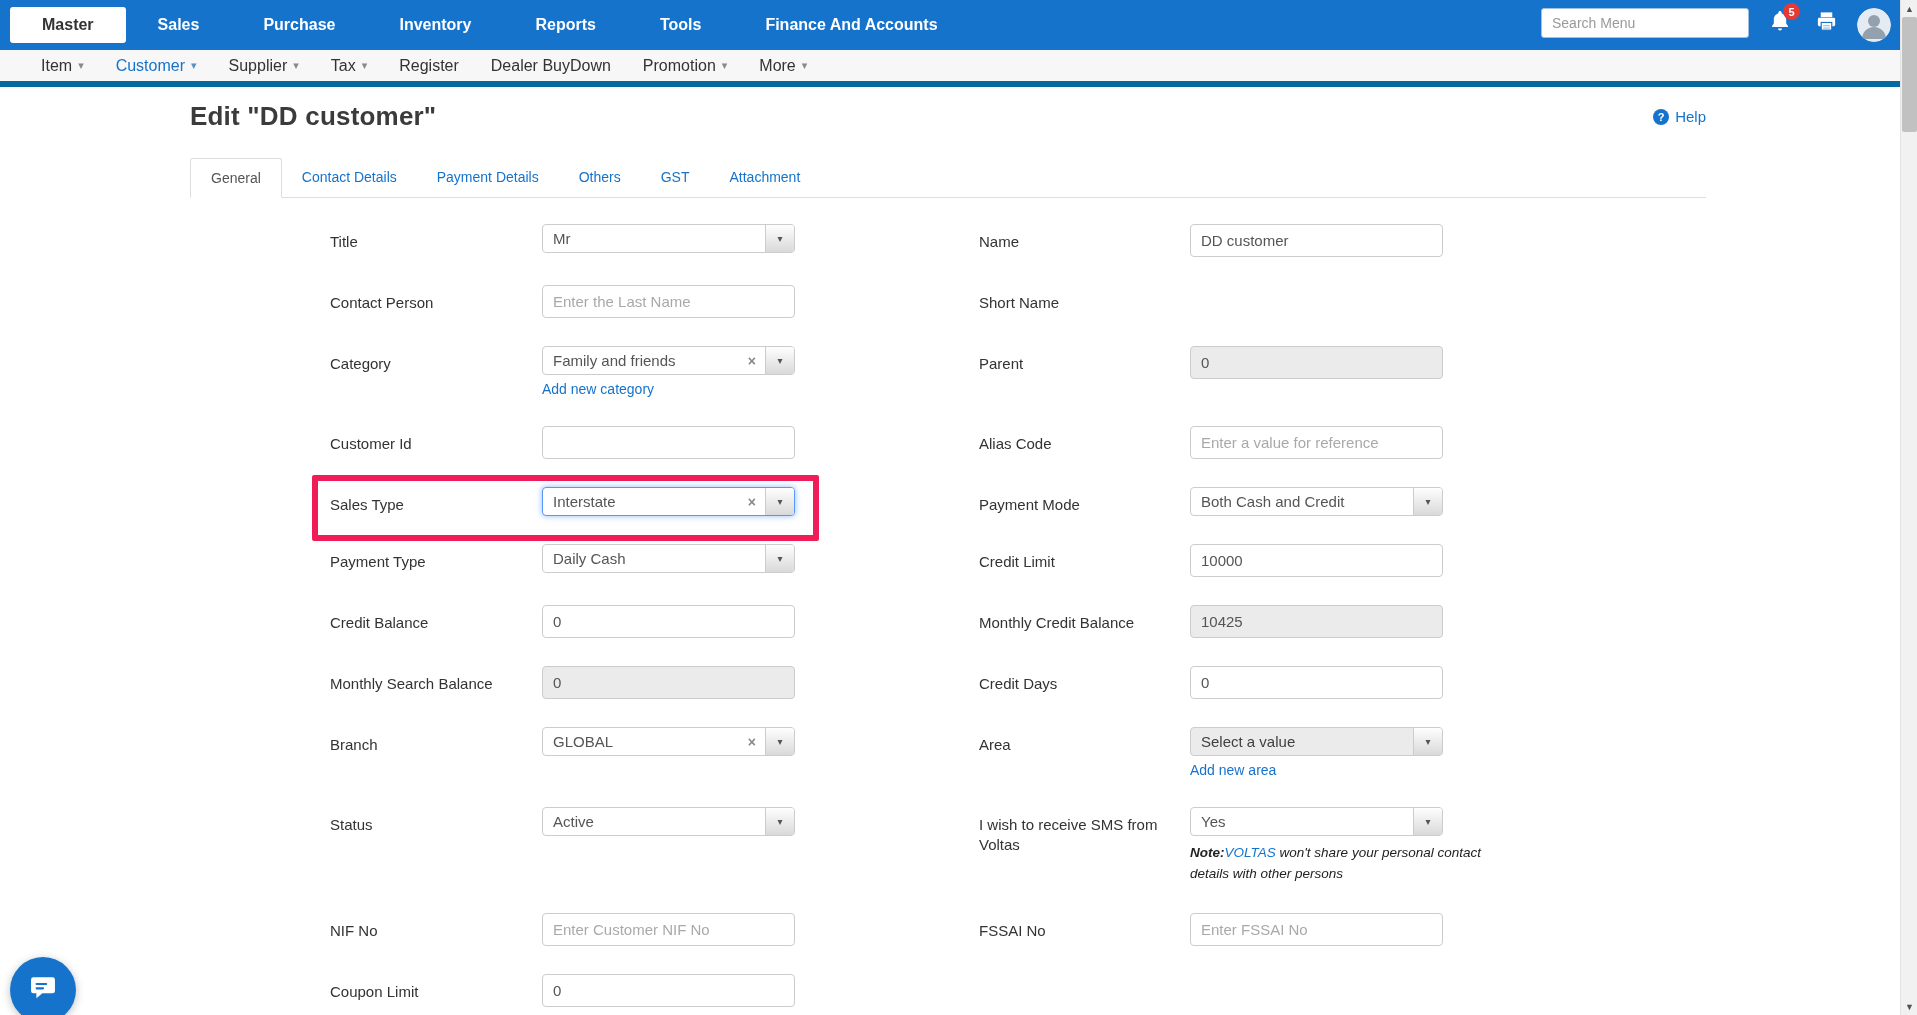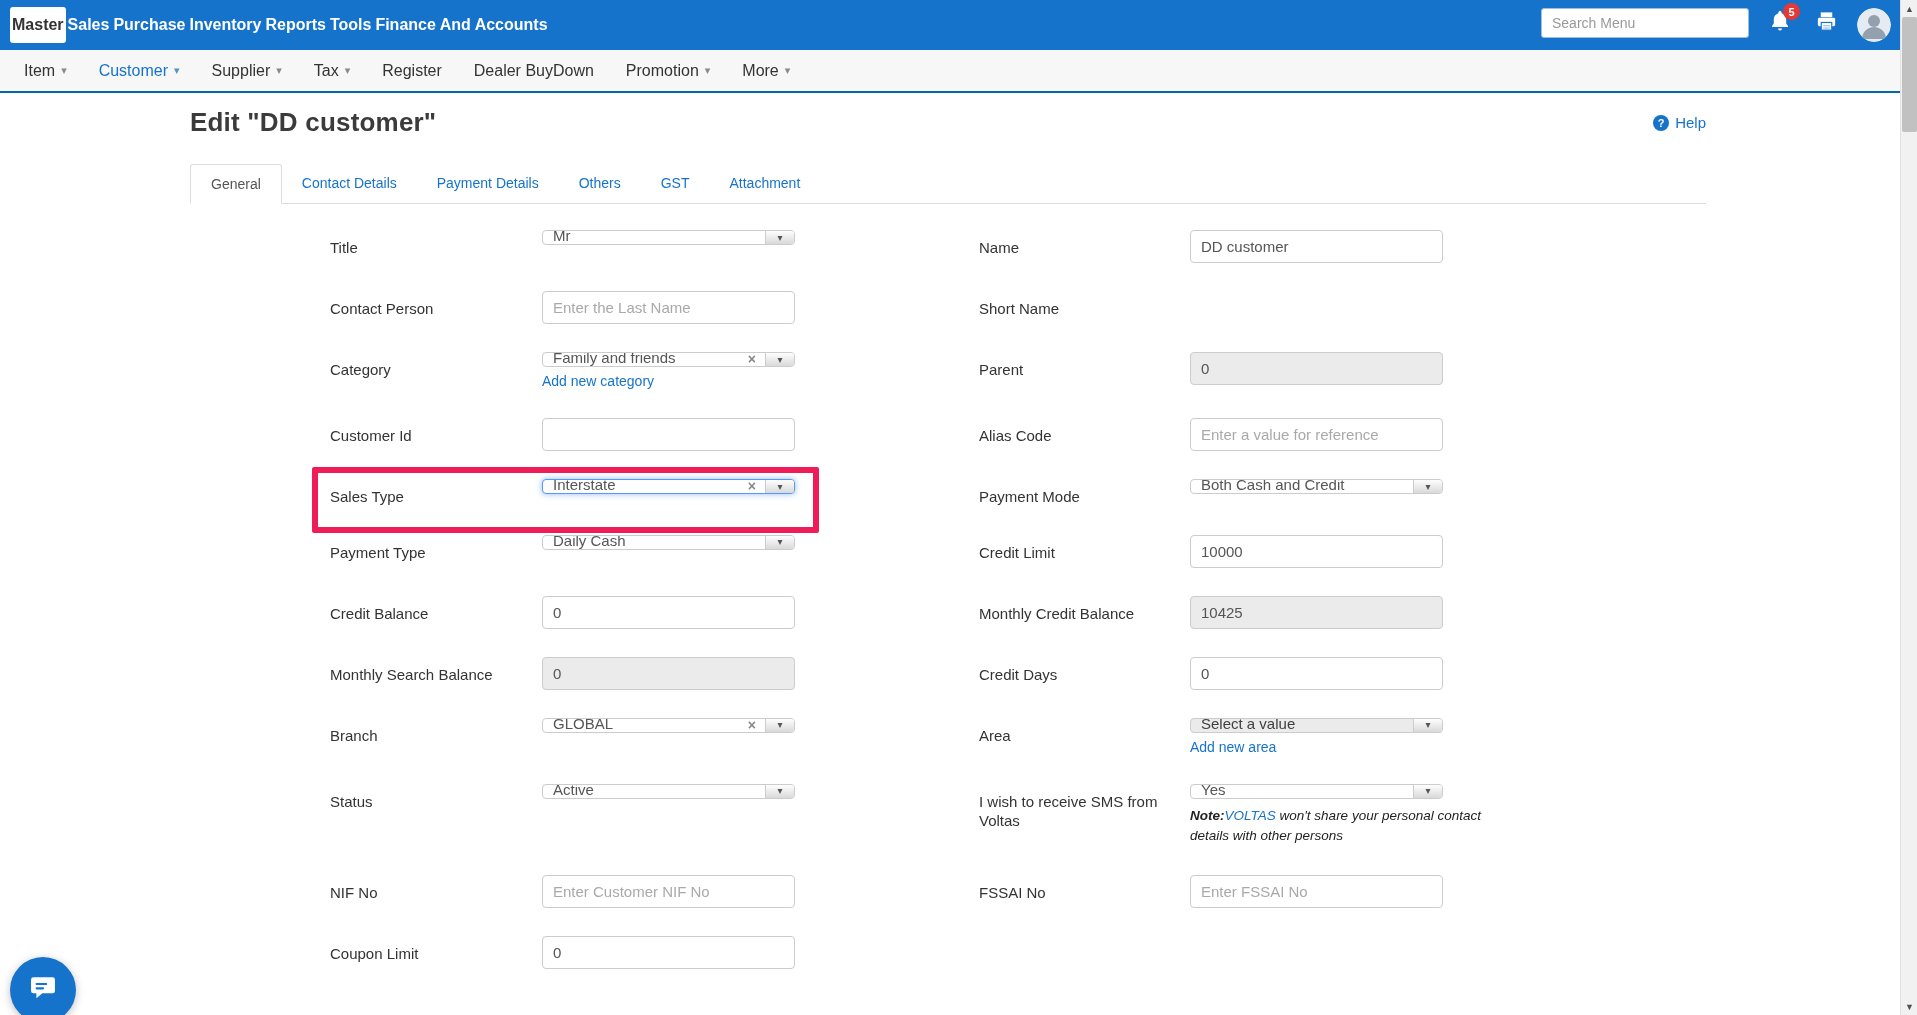--- a/index.html
+++ b/index.html
@@ -9,7 +9,7 @@
   
   .topnav{height:50px;background:#1673cc;display:flex;align-items:center;padding:0 26px 0 10px}
   .tn-items{display:flex;align-items:center}
-  .tn-item{color:#fff;font-weight:700;font-size:16px;padding:9px 2px;border-radius:3px;cursor:pointer;white-space:nowrap}
+  .tn-item{color:#fff;font-weight:700;font-size:16px;padding:9px 32px;border-radius:3px;cursor:pointer;white-space:nowrap}
   .tn-item.active{background:#fff;color:#333}
   .tn-right{margin-left:auto;display:flex;align-items:flex-start;gap:16px}
   .search{width:208px;height:30px;border:1px solid #9fbfde;border-radius:3px;padding:0 10px;font-size:14px;color:#555;outline:none}

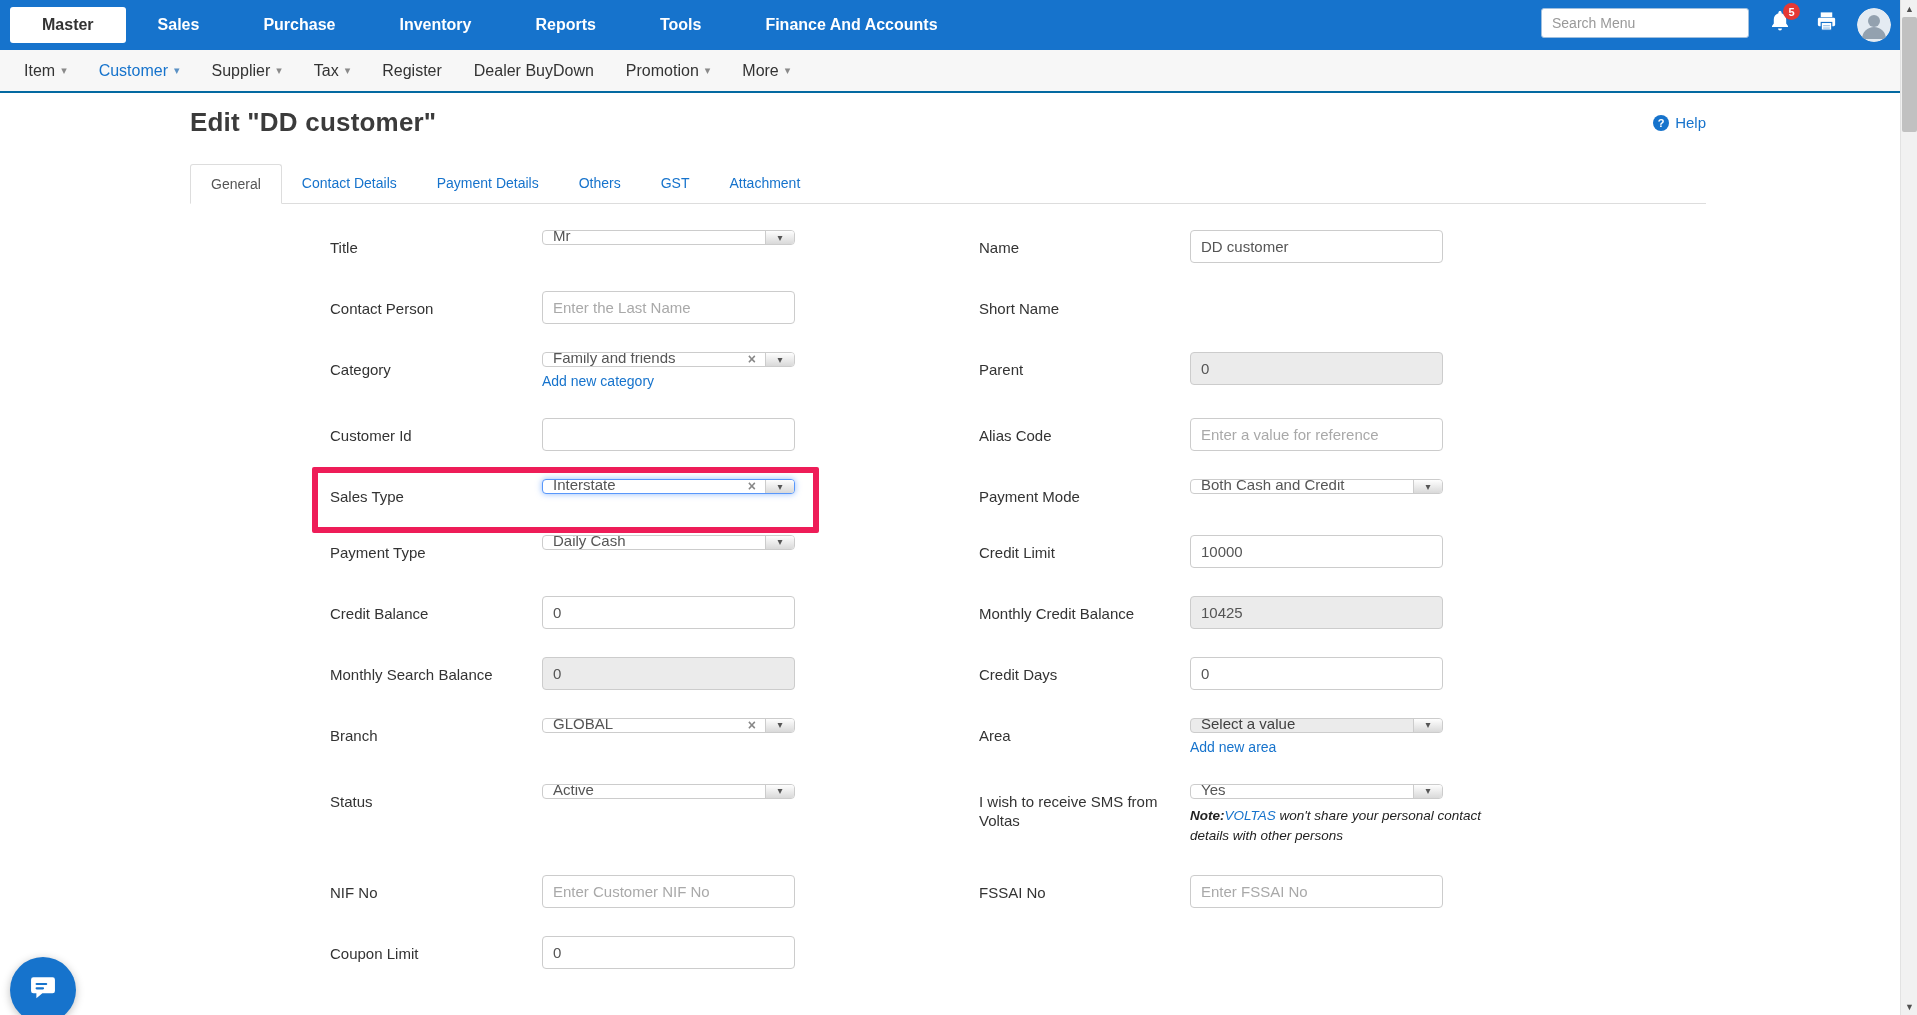--- a/index.html
+++ b/index.html
@@ -19,7 +19,7 @@
   .avatar{width:34px;height:34px;border-radius:50%;overflow:hidden;cursor:pointer;display:block}
 
   
-  .subnav{height:43px;background:#f7f7f7;border-bottom:2px solid #0369a1;display:flex;align-items:center;padding-left:8px}
+  .subnav{height:37px;background:#f7f7f7;border-bottom:6px solid #0369a1;display:flex;align-items:center;padding-left:25px}
   .sn-item{font-size:16px;color:#333;padding:0 16px;display:flex;align-items:center;gap:6px;cursor:pointer;white-space:nowrap;height:100%}
   .sn-item.active{color:#1673cc;font-weight:400}
   .caret{font-size:11px;color:#8a8a8a;line-height:1}

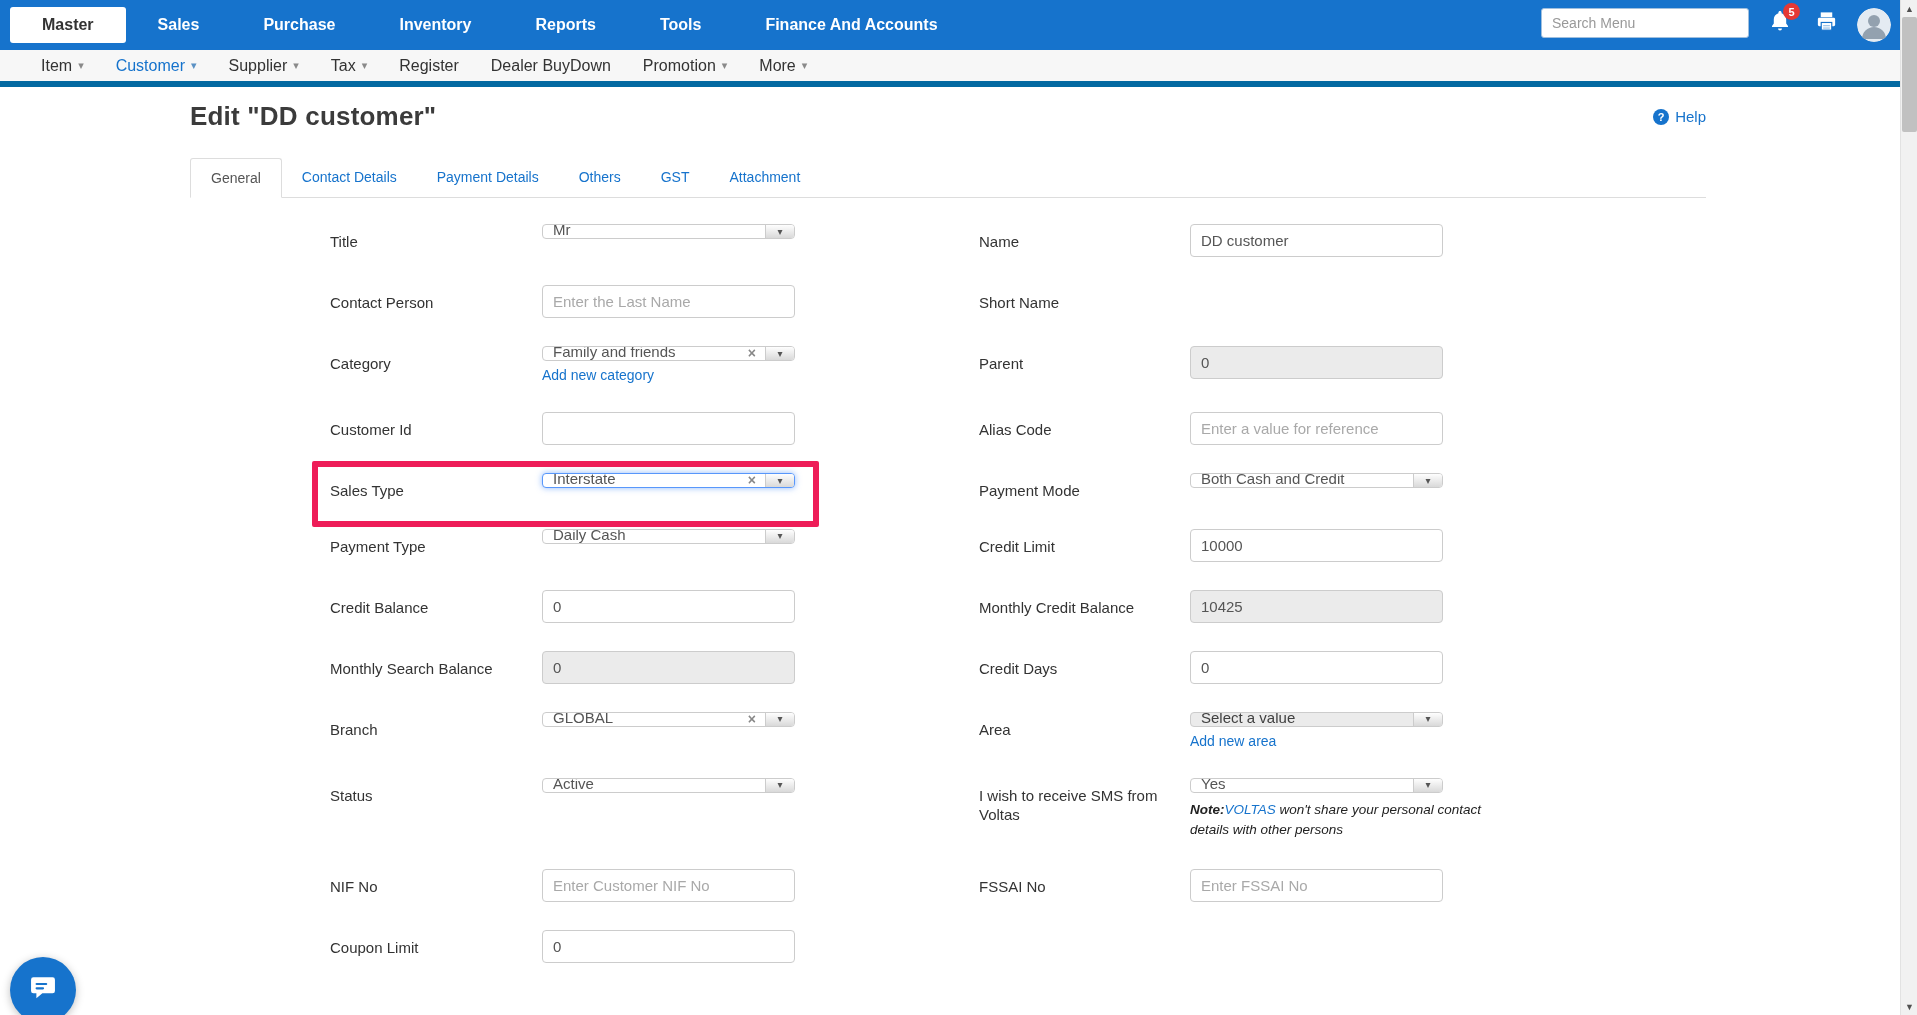--- a/index.html
+++ b/index.html
@@ -44,7 +44,7 @@
   .tinput{width:253px;height:33px;border:1px solid #ccc;border-radius:4px;padding:12px 10px;font-size:15px;color:#555;outline:none;background:#fff}
   .tinput.dis{background:#ebebeb}
   .tinput::placeholder{color:#a9a9a9}
-  .sel{width:253px;height:15px;border:1px solid #ccc;border-radius:4px;background:#fff;display:flex;align-items:flex-end;cursor:pointer;overflow:hidden}
+  .sel{width:253px;height:29px;border:1px solid #ccc;border-radius:4px;background:#fff;display:flex;align-items:center;cursor:pointer;overflow:hidden}
   .sel.dis{background:#ebebeb}
   .sel.focus{border-color:#5897fb;box-shadow:0 0 6px rgba(88,151,251,.65)}
   .sel-val{flex:1;padding:0 6px 0 10px;font-size:15px;color:#555;white-space:nowrap;overflow:hidden}

